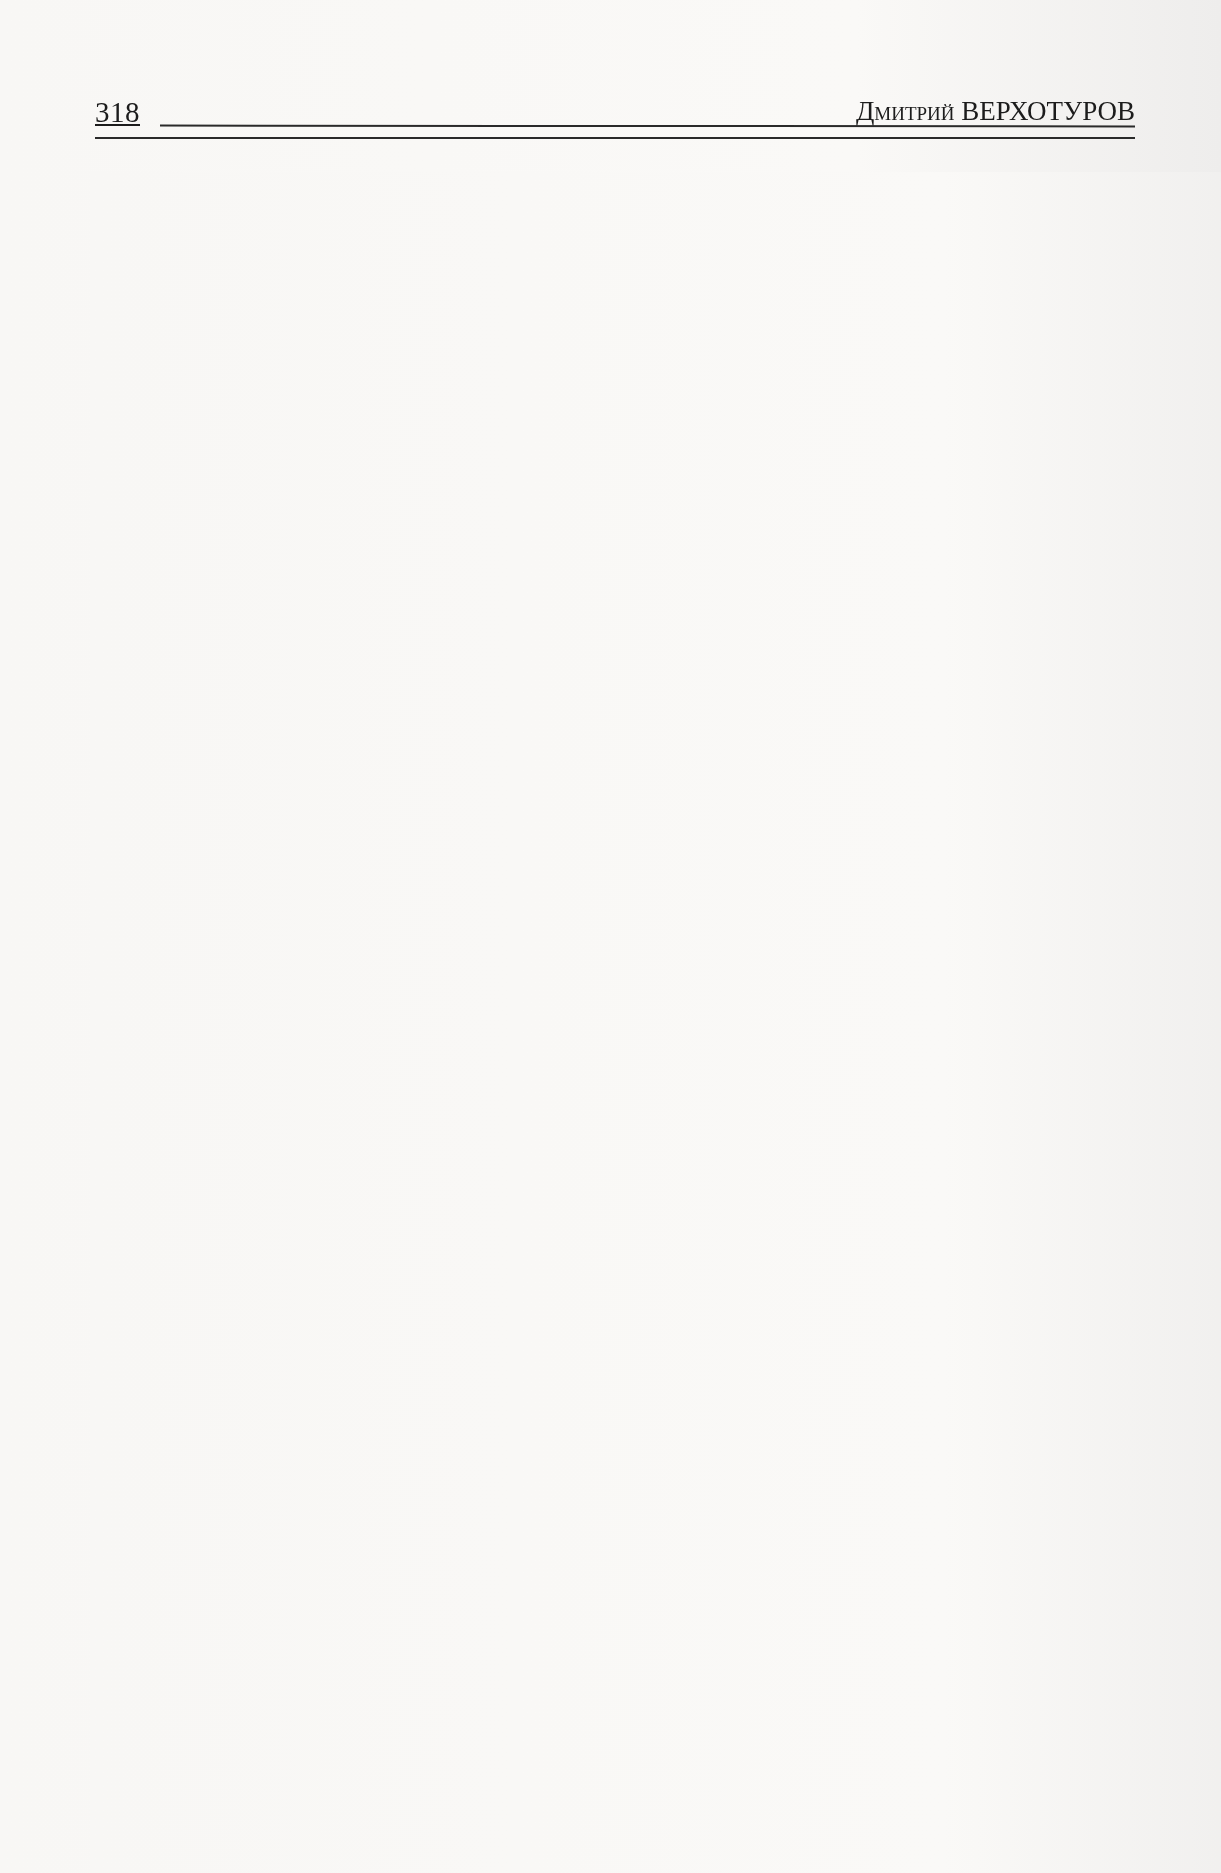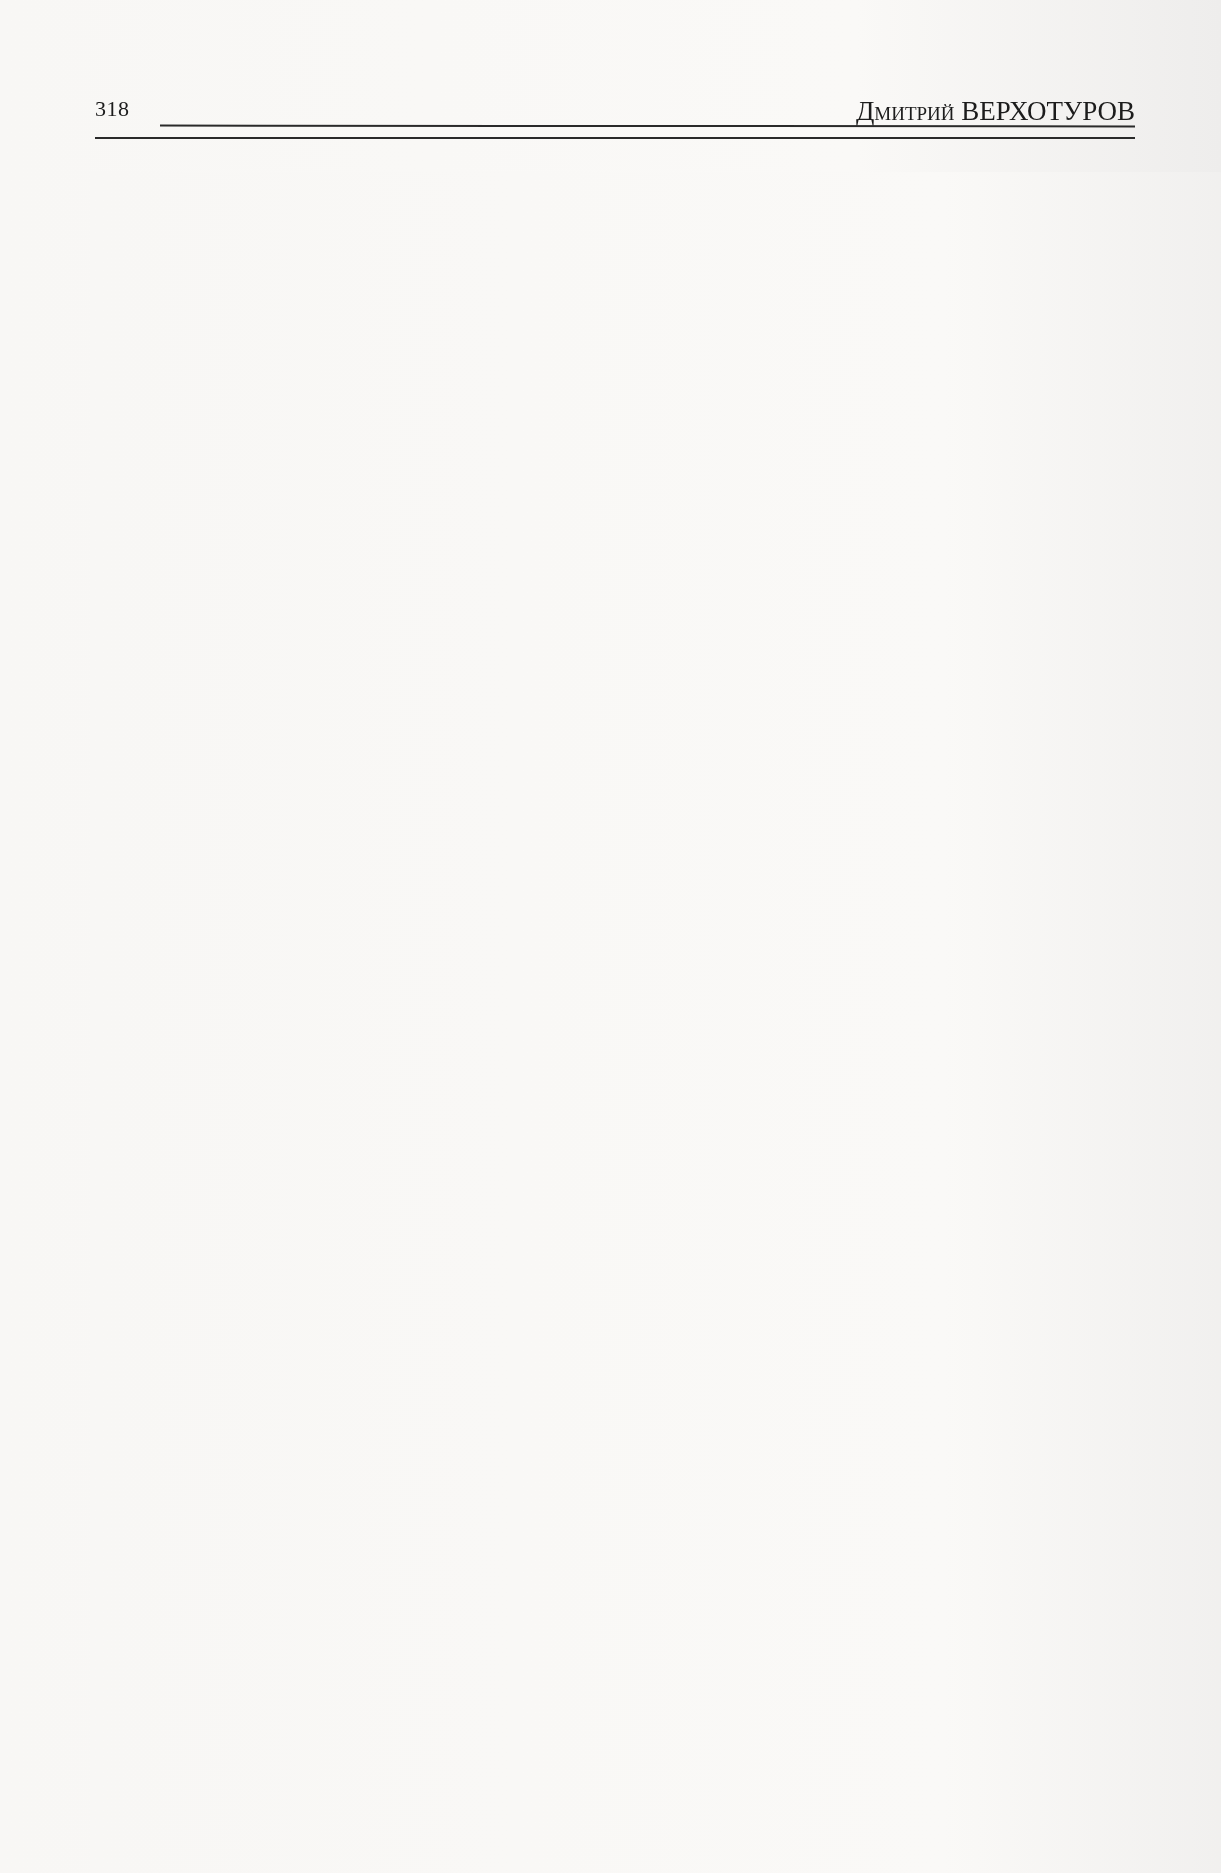--- a/index.html
+++ b/index.html
@@ -22,7 +22,7 @@
     }
     .page-number {
       position: absolute; left: 0; top: 0;
-      font-size: 22px; letter-spacing: 0.5px;
+      font-size: 29px; letter-spacing: 0.5px; text-decoration: underline;
     }
     .running-head {
       position: absolute; right: 0; top: 0;

